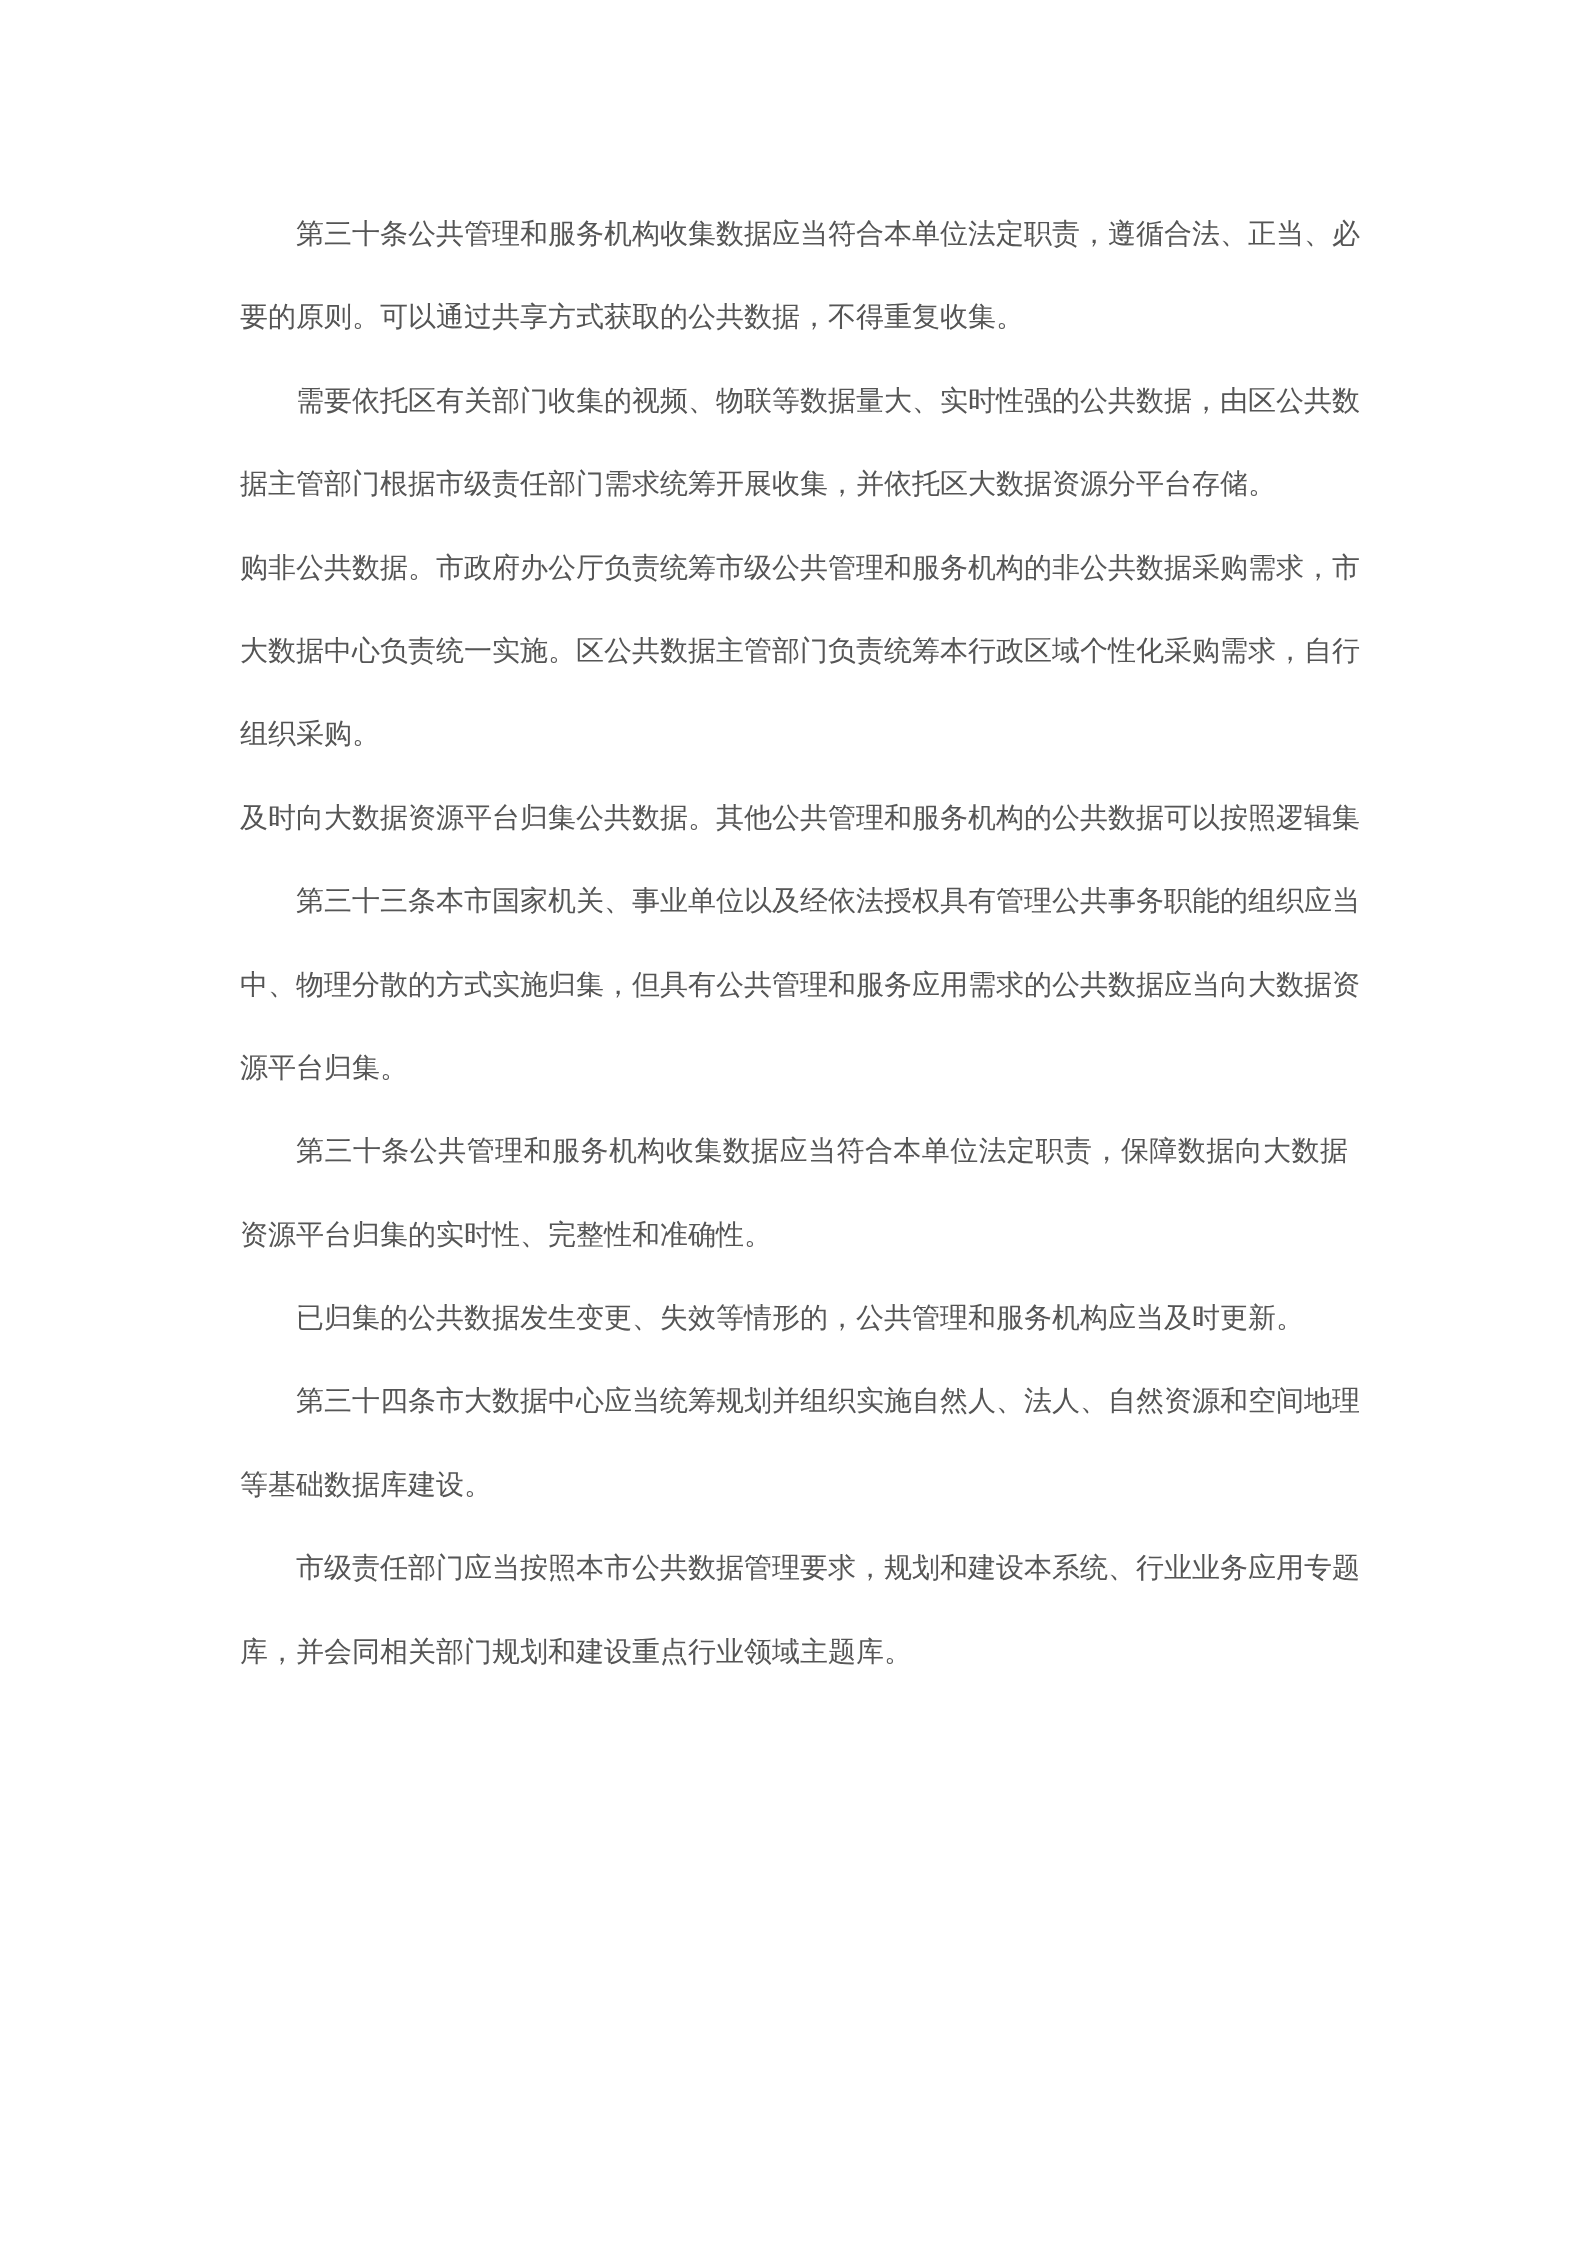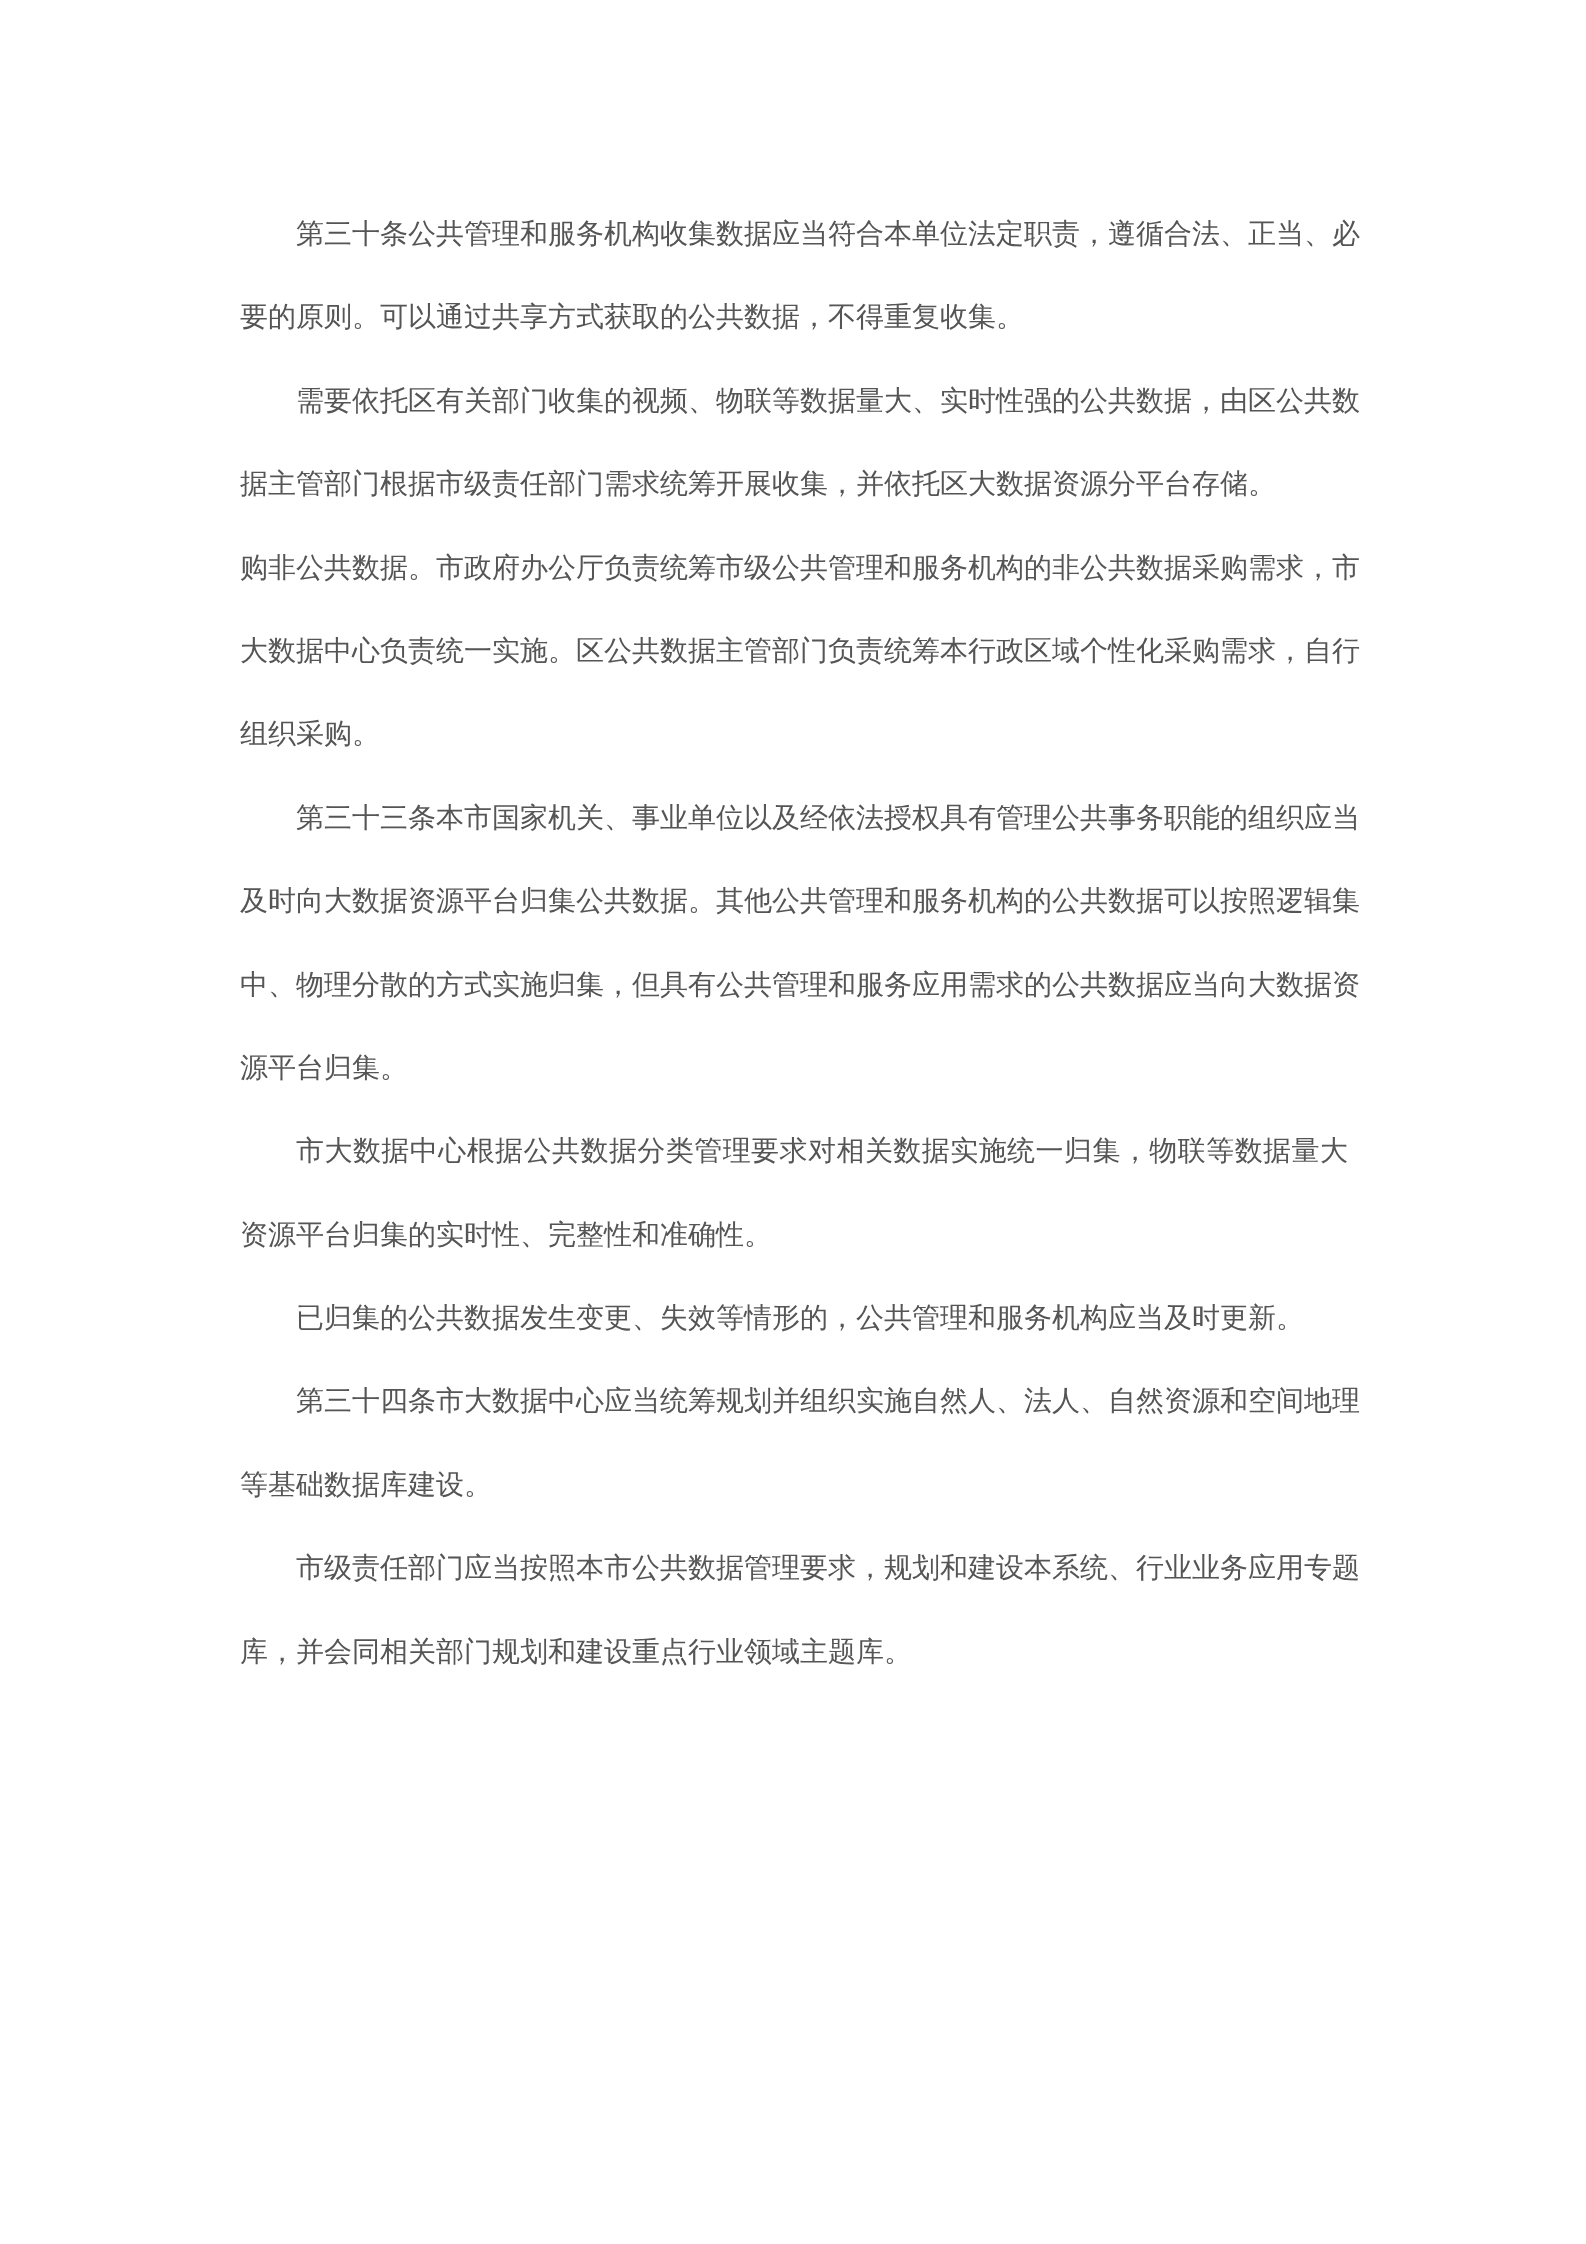--- a/index.html
+++ b/index.html
@@ -74,8 +74,8 @@
     </p>
 
     <p class="para">
+      <span class="line">及时向大数据资源平台归集公共数据。其他公共管理和服务机构的公共数据可以按照逻辑集</span>
       <span class="line first">第三十三条本市国家机关、事业单位以及经依法授权具有管理公共事务职能的组织应当</span>
-      <span class="line">及时向大数据资源平台归集公共数据。其他公共管理和服务机构的公共数据可以按照逻辑集</span>
       <span class="line">中、物理分散的方式实施归集，但具有公共管理和服务应用需求的公共数据应当向大数据资</span>
       <span class="line last">源平台归集。</span>
     </p>

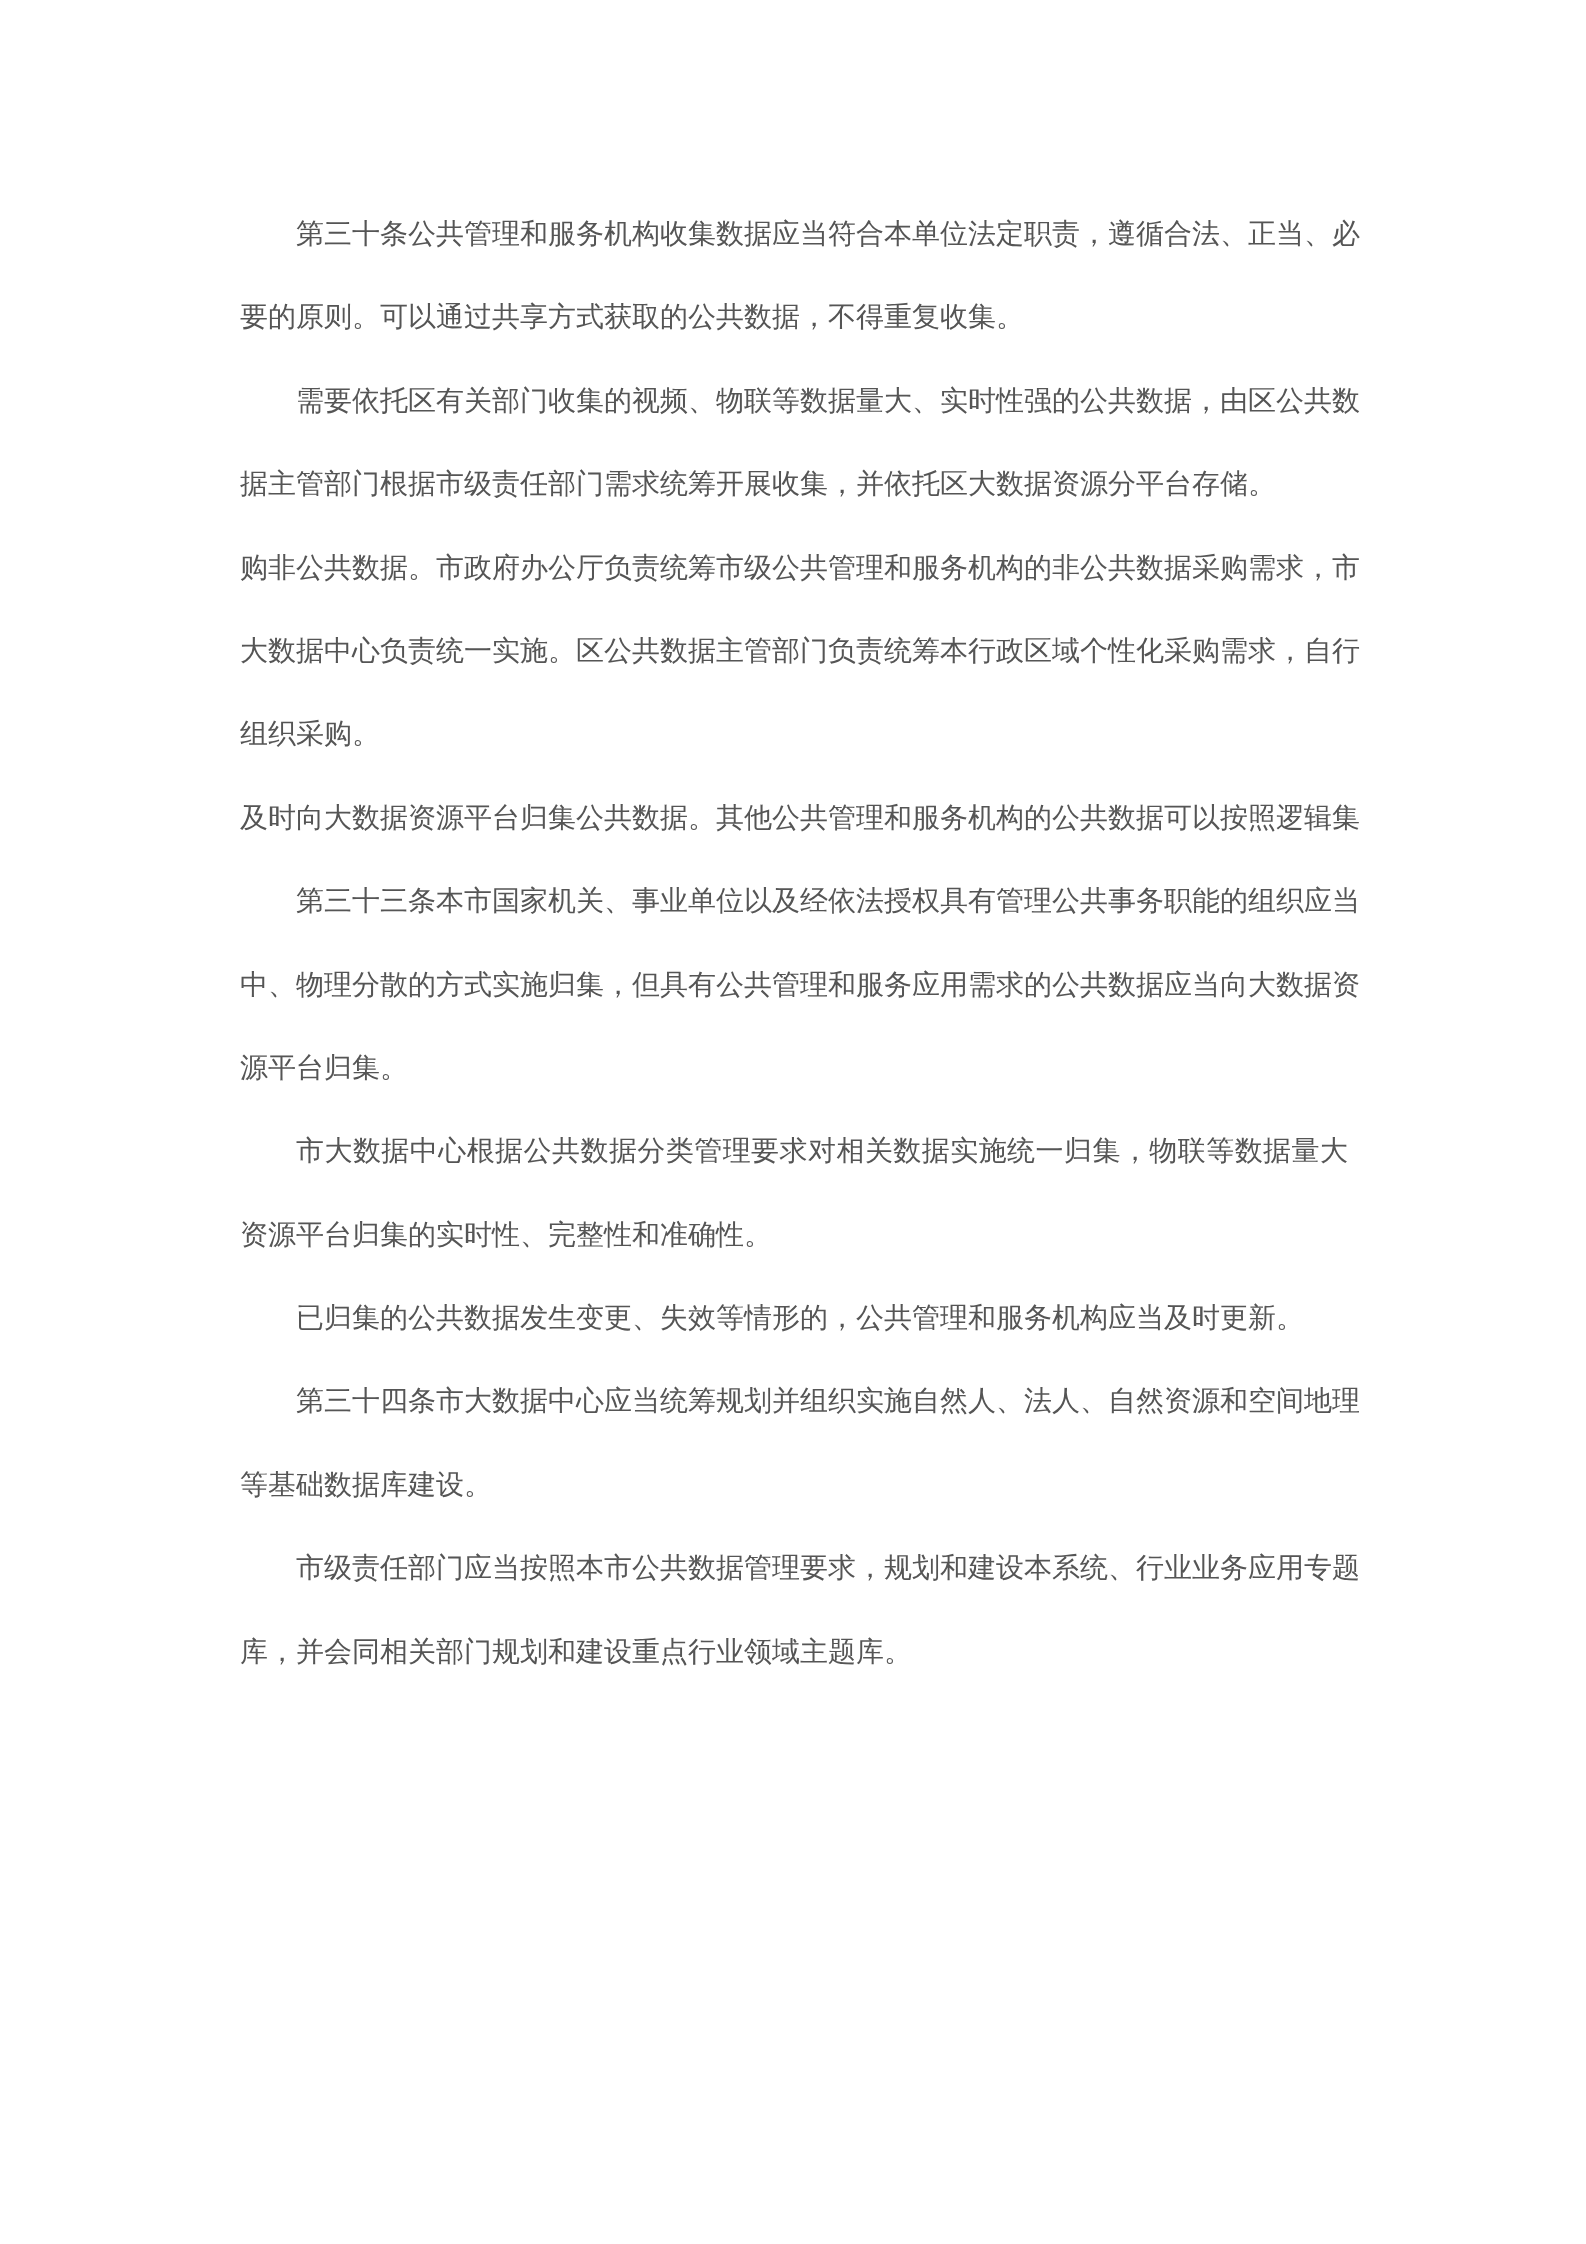--- a/index.html
+++ b/index.html
@@ -81,7 +81,7 @@
     </p>
 
     <p class="para">
-      <span class="line first">市大数据中心根据公共数据分类管理要求对相关数据实施统一归集，物联等数据量大</span>
+      <span class="line first">第三十条公共管理和服务机构收集数据应当符合本单位法定职责，保障数据向大数据</span>
       <span class="line last">资源平台归集的实时性、完整性和准确性。</span>
     </p>
 

